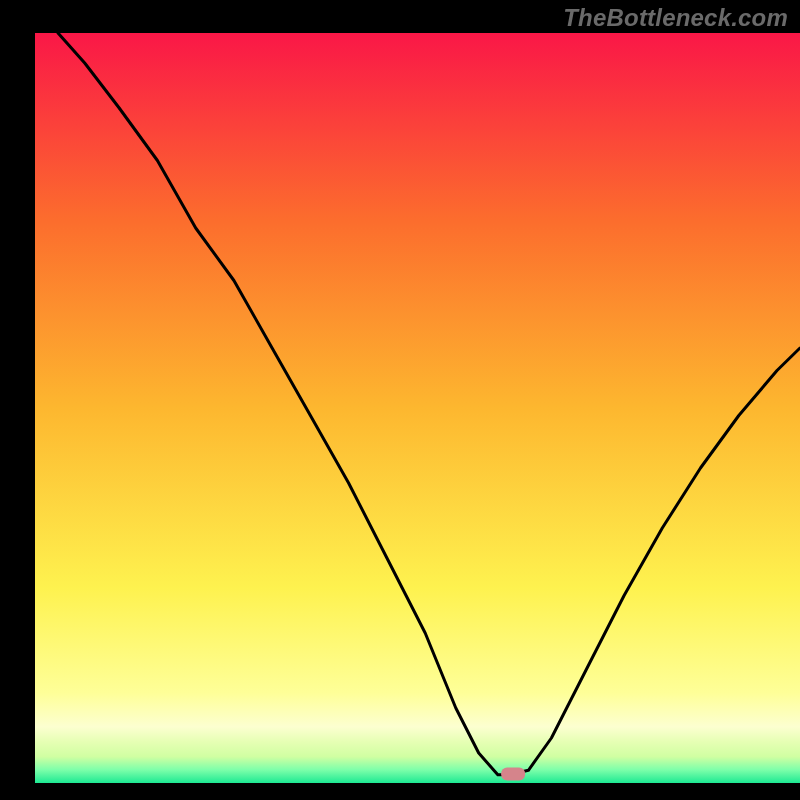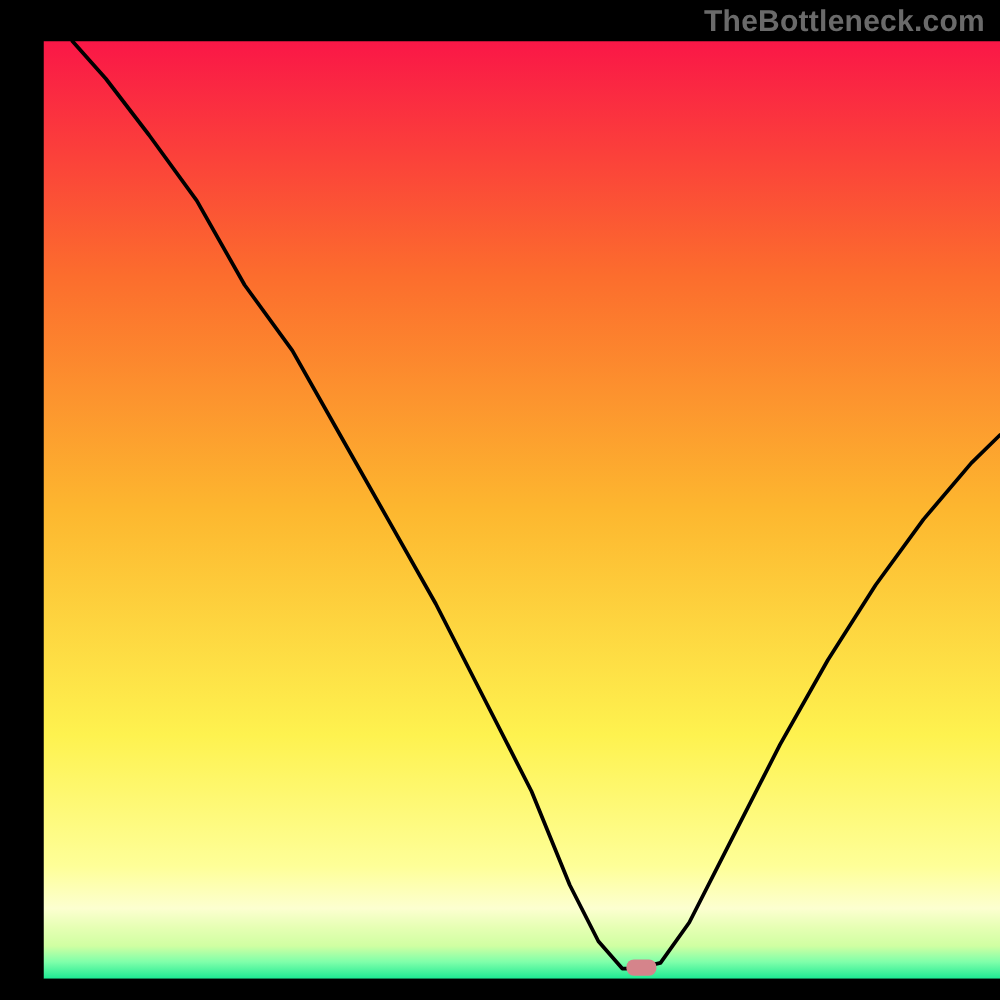--- a/index.html
+++ b/index.html
@@ -15,6 +15,7 @@
     width: 800px;
     height: 800px;
     background: #000;
+    font-style: italic;
   }
   .watermark {
     position: absolute;

